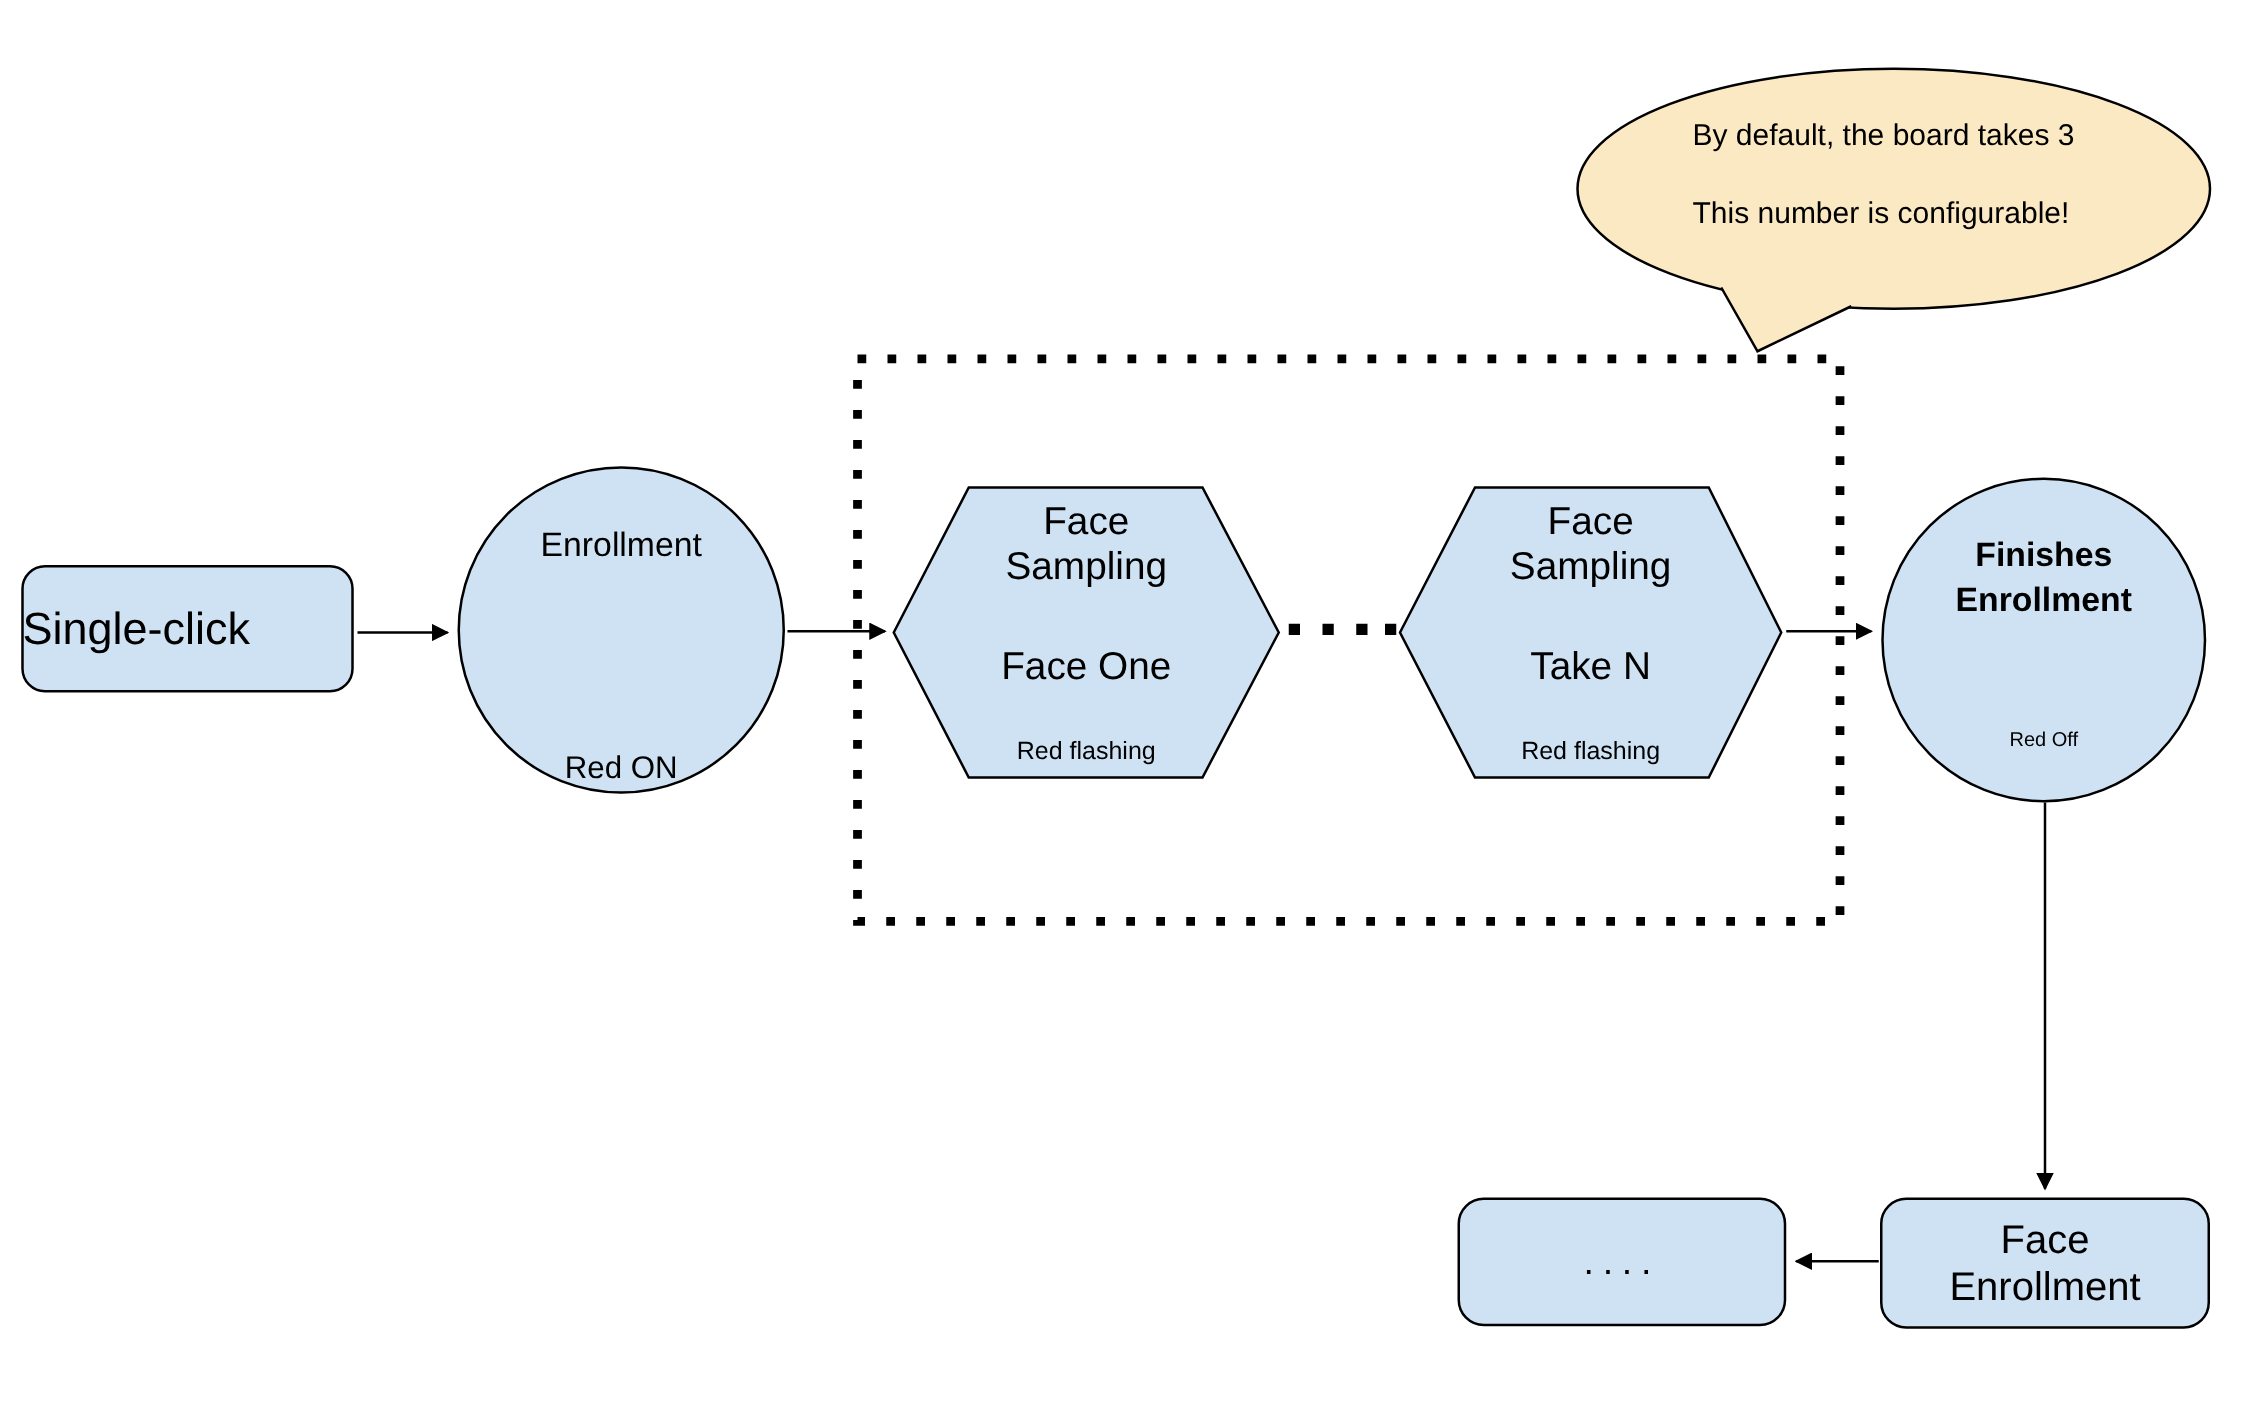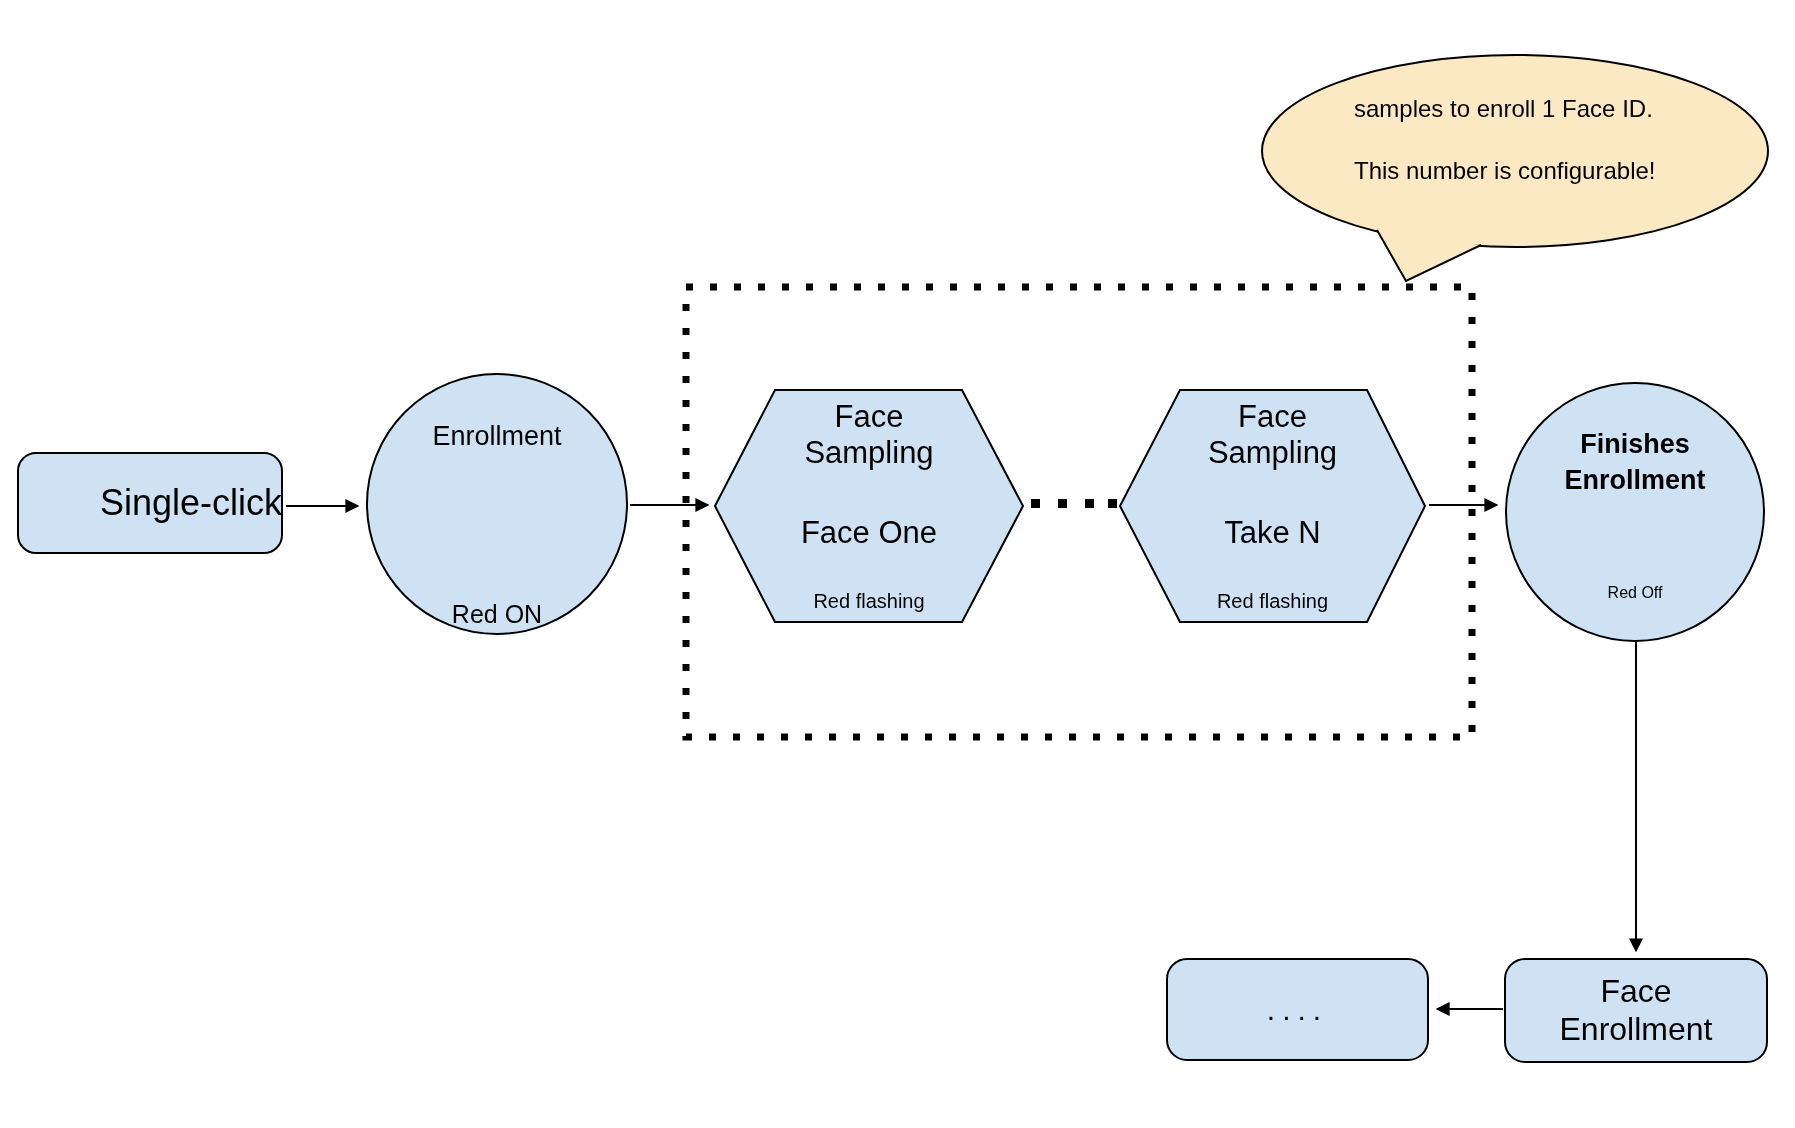--- a/index.html
+++ b/index.html
@@ -182,6 +182,7 @@
   </div>
 
   <div class="label lbl-callout">
+    <div>By default, the board takes 3</div>
     <div>samples to enroll 1 Face ID.</div>
     <div class="callout-spacer"></div>
     <div>This number is configurable!</div>

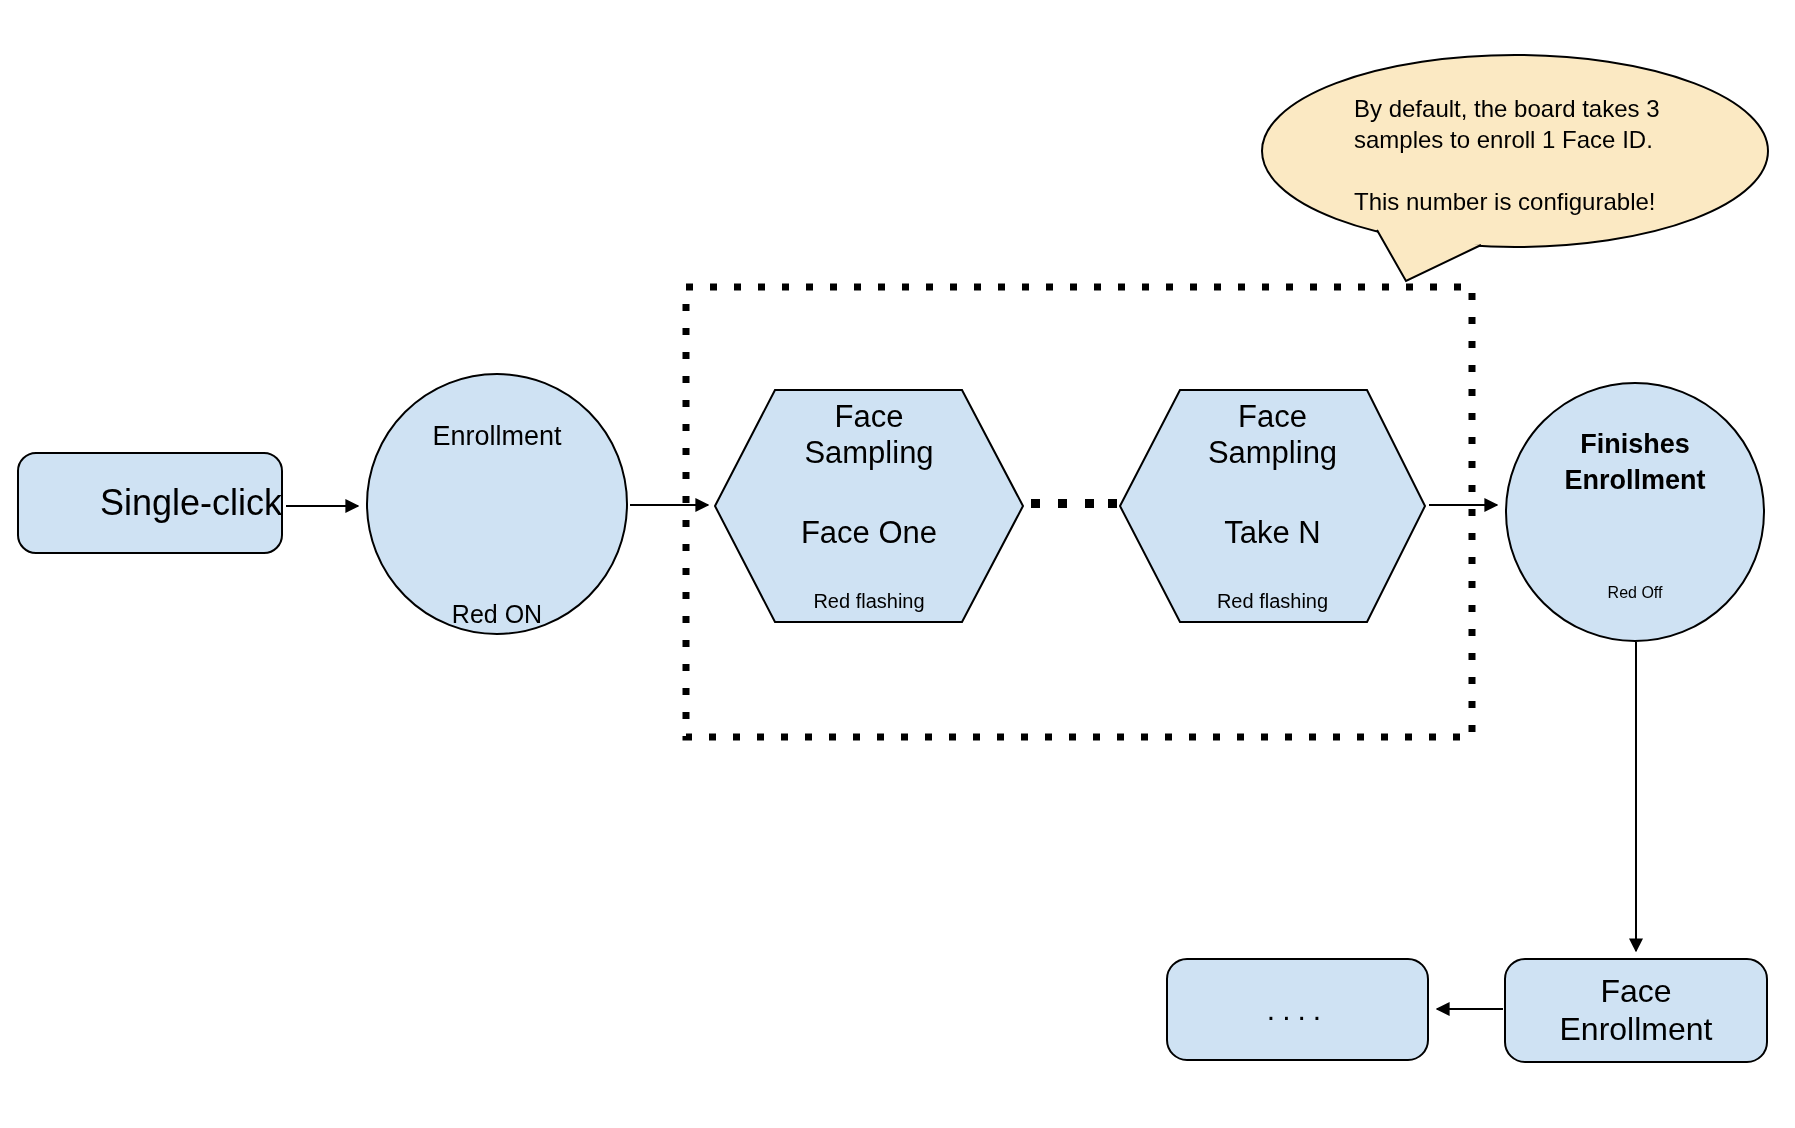--- a/index.html
+++ b/index.html
@@ -183,7 +183,6 @@
 
   <div class="label lbl-callout">
     <div>By default, the board takes 3</div>
-    <div>samples to enroll 1 Face ID.</div>
     <div class="callout-spacer"></div>
     <div>This number is configurable!</div>
   </div>

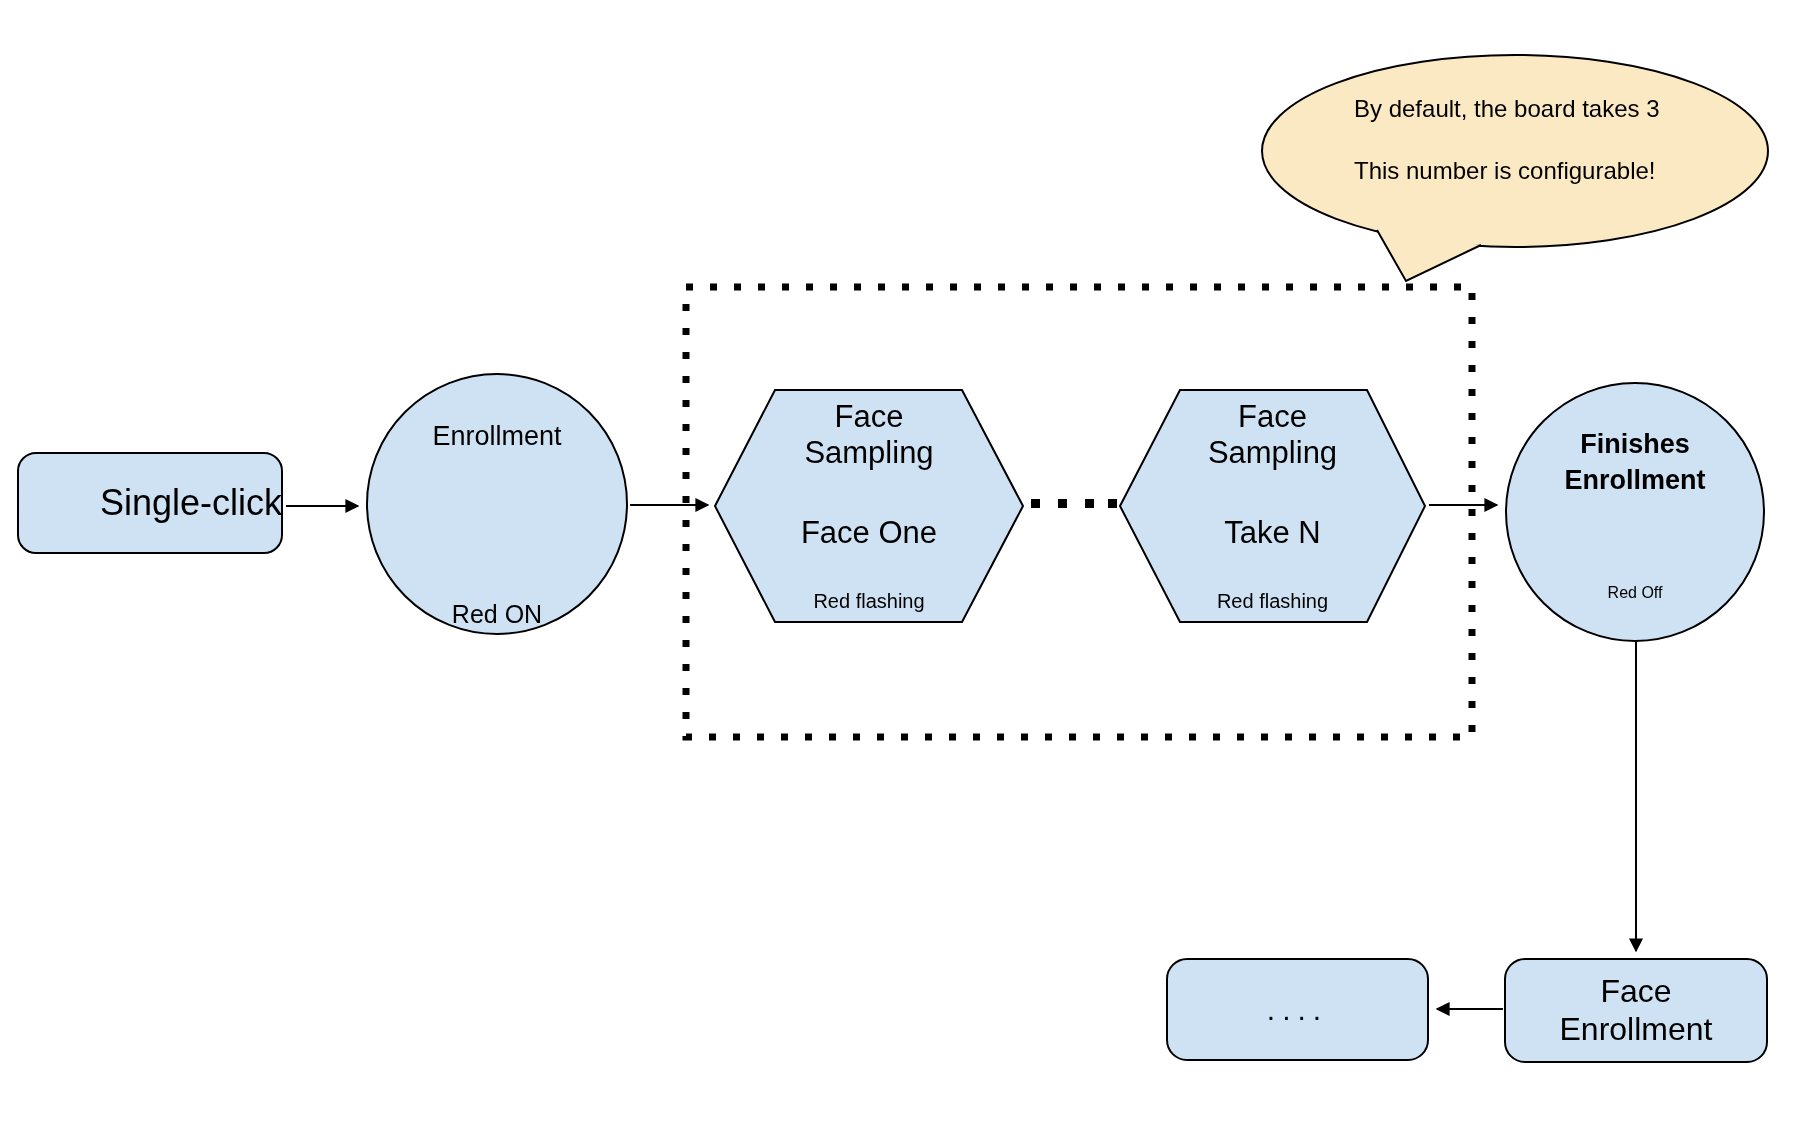--- a/index.html
+++ b/index.html
@@ -57,7 +57,7 @@
   }
   .lbl-single-click{
     left:18px;top:453px;width:264px;height:100px;
-    display:flex;align-items:center;justify-content:flex-end;
+    display:flex;align-items:center;justify-content:flex-start;
     font-size:36px;
   }
   .lbl-starts-title{left:367px;top:419px;width:260px;font-size:27px;line-height:35px;}

